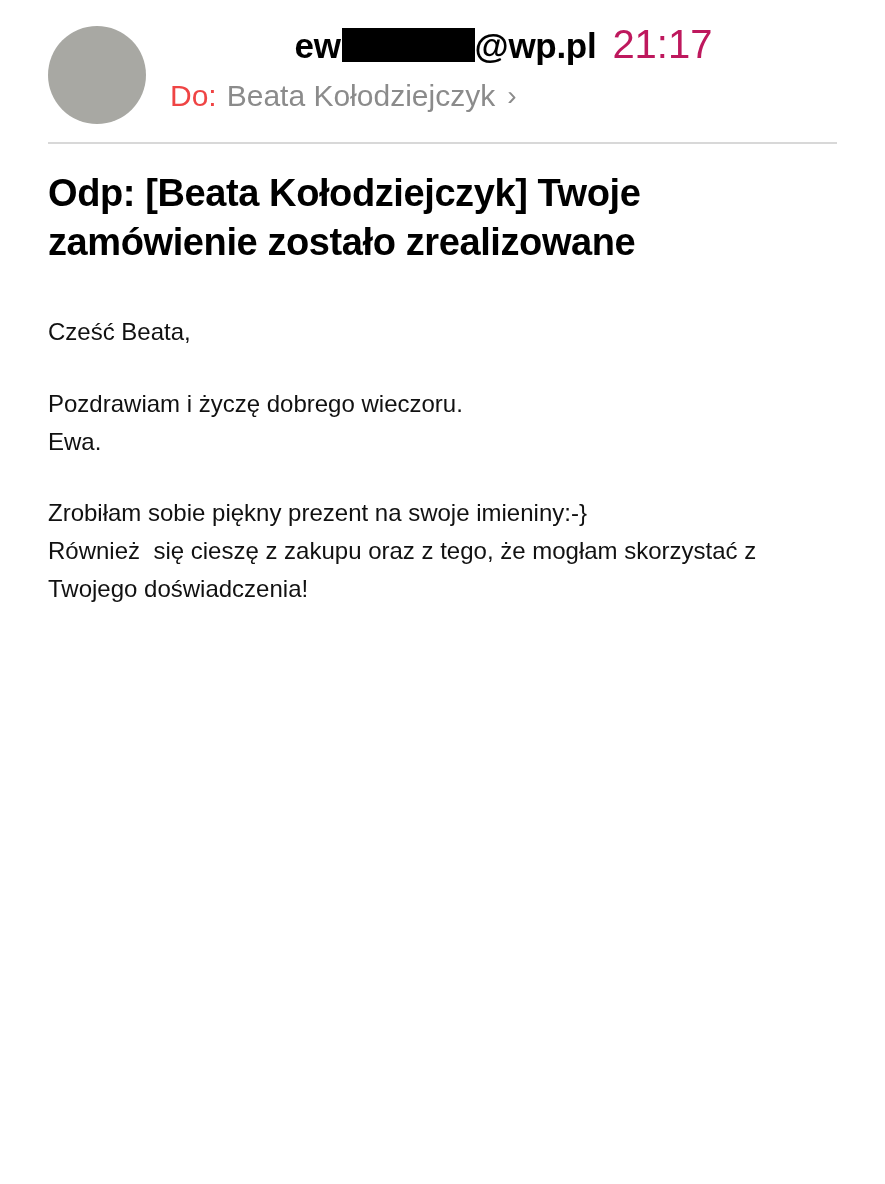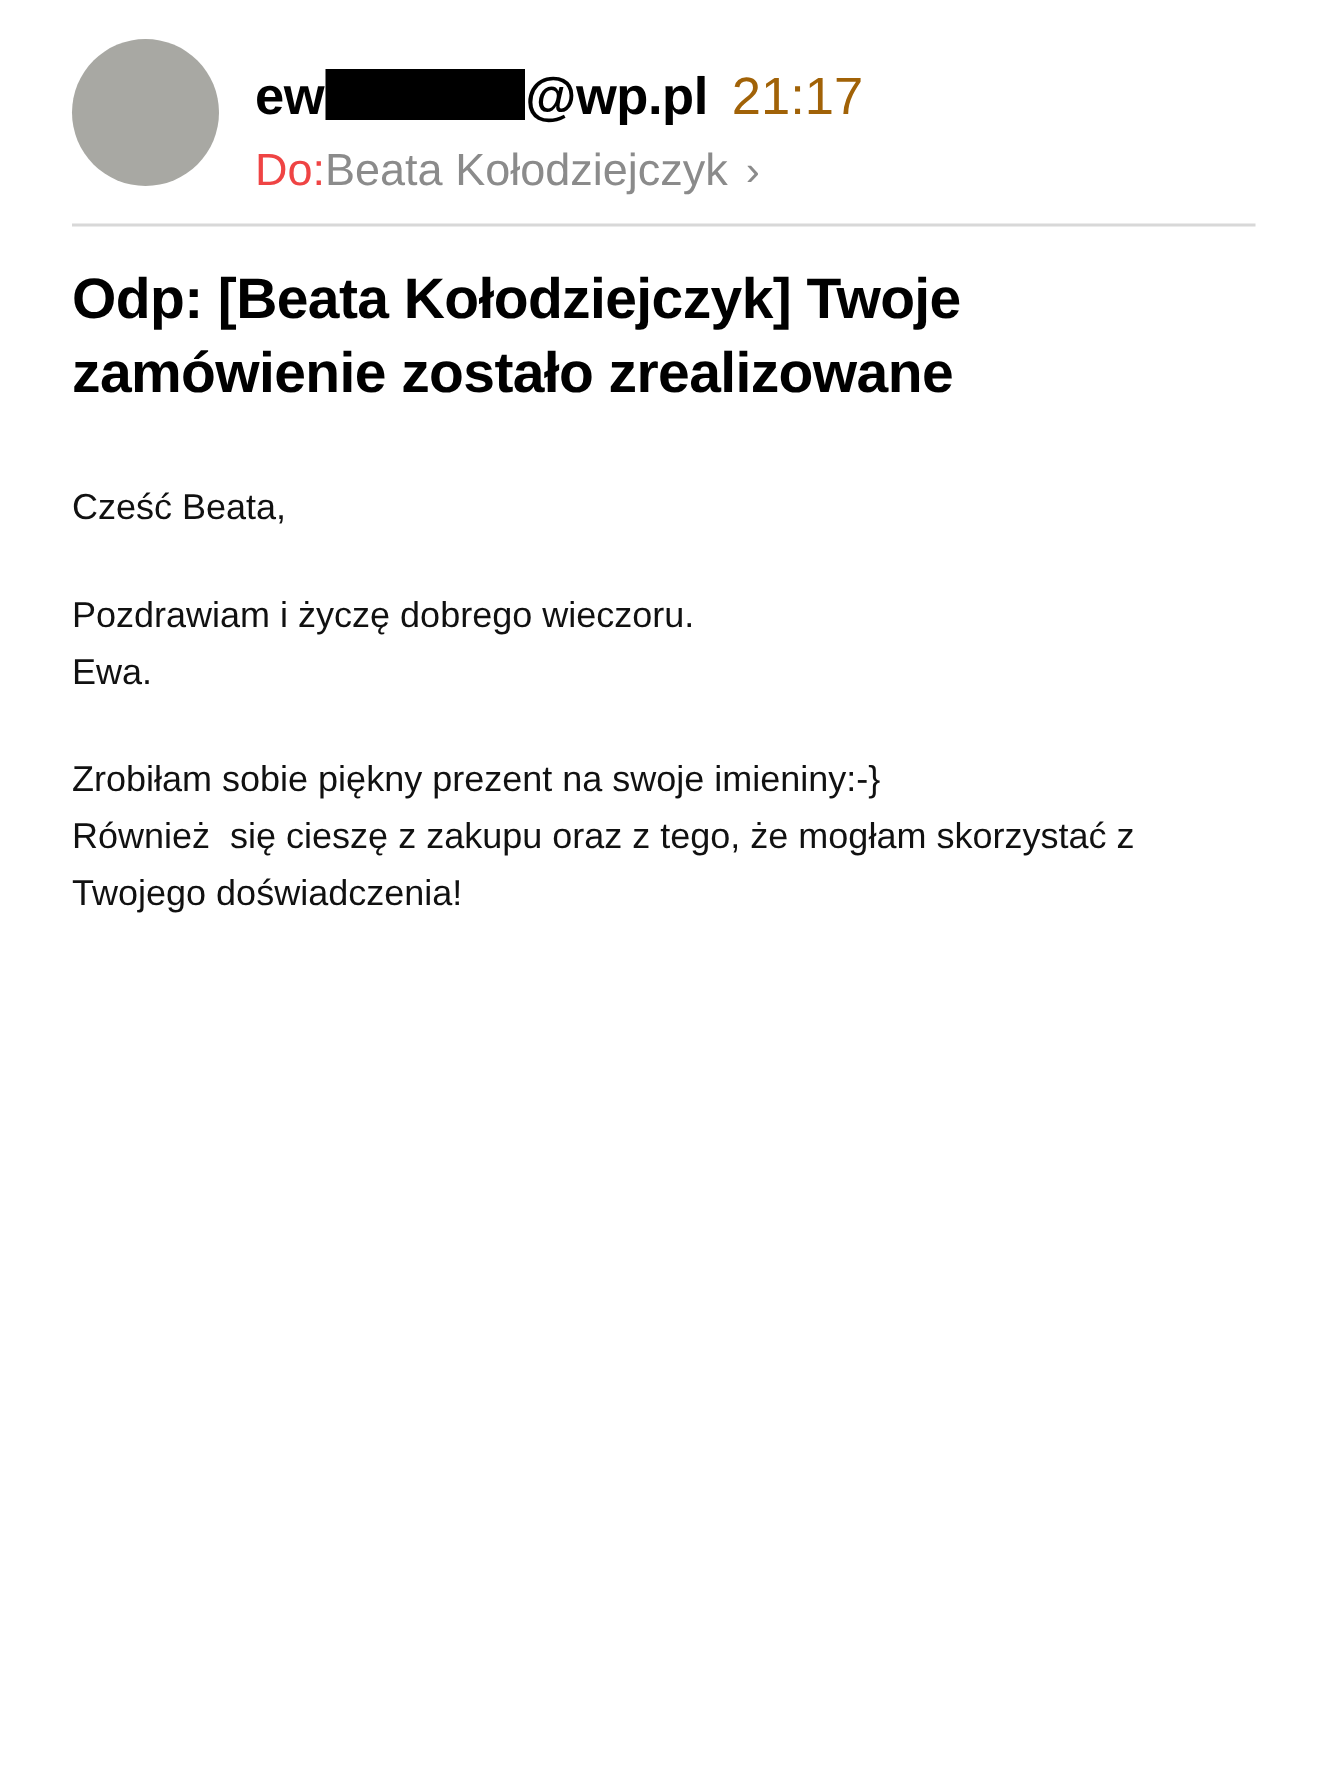--- a/index.html
+++ b/index.html
@@ -51,8 +51,7 @@
   .sender-row {
     display: flex;
     align-items: baseline;
-    justify-content: flex-start;
-    margin-top: 23px;
+    justify-content: center;
   }
 
   .sender {

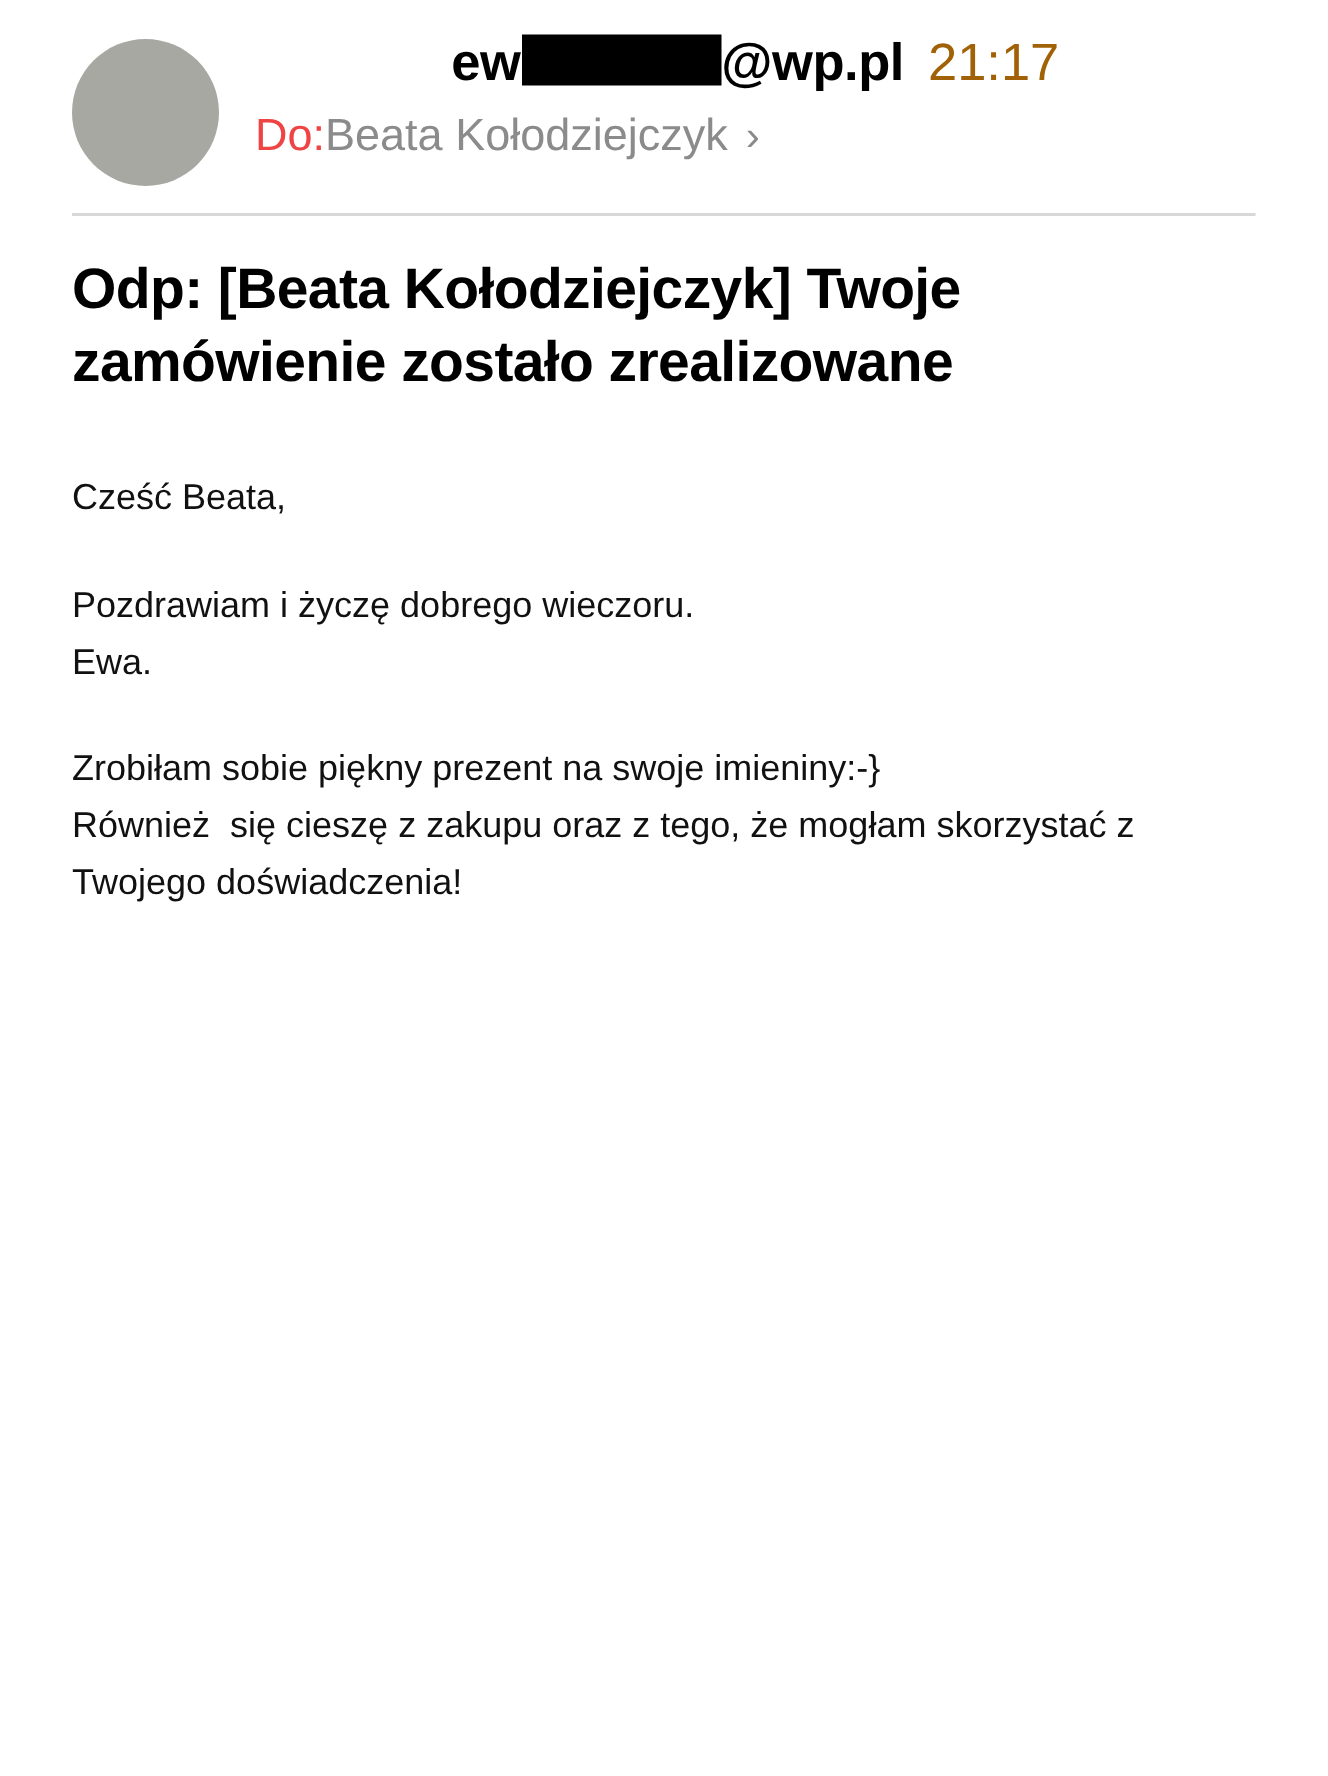--- a/index.html
+++ b/index.html
@@ -73,8 +73,8 @@
   }
 
   .time {
-    font-size: 35px;
-    color: #a16207;
+    font-size: 40px;
+    color: #be185d;
     white-space: nowrap;
     padding-left: 16px;
     font-weight: normal;

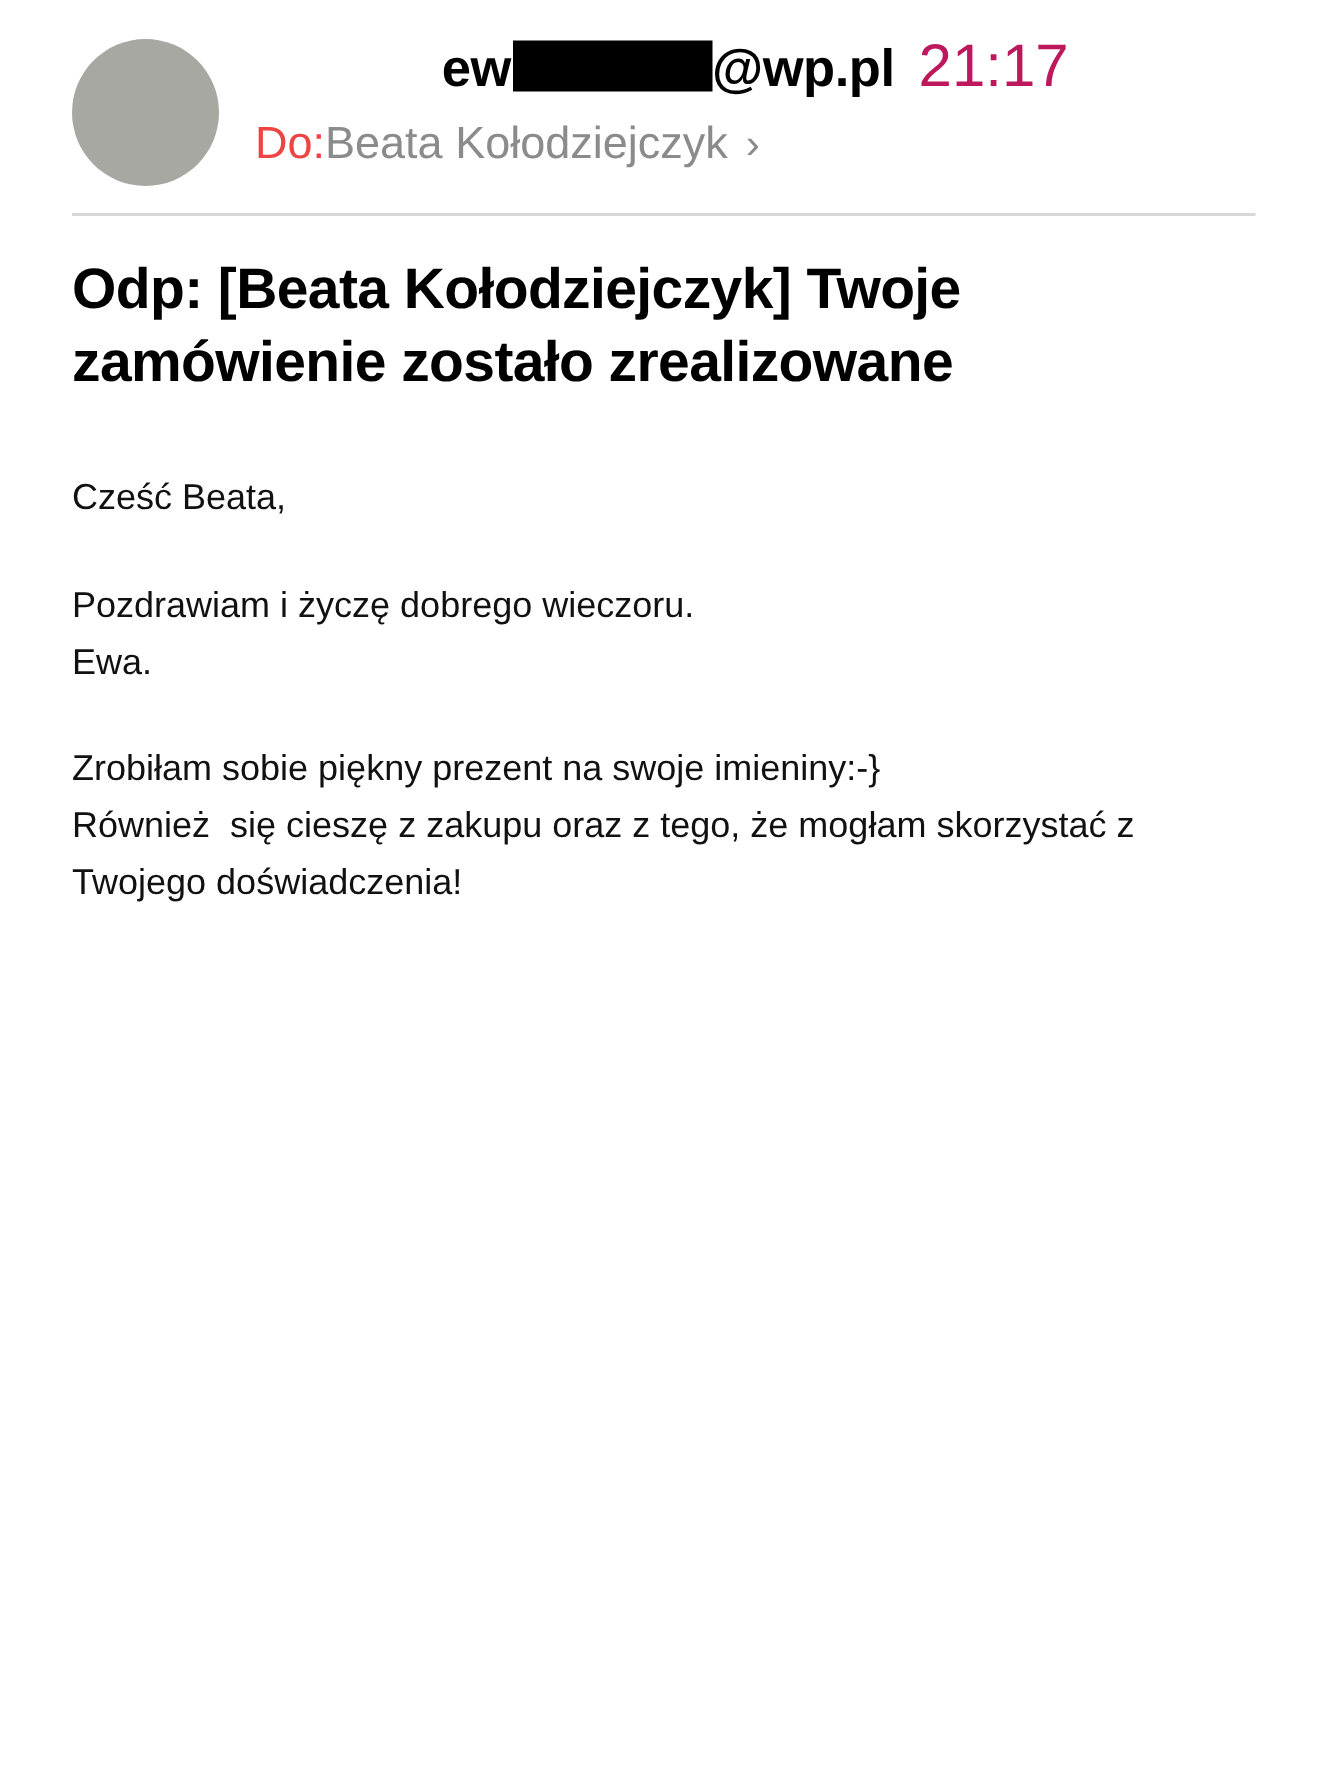--- a/index.html
+++ b/index.html
@@ -92,6 +92,7 @@
   }
   .recipient-name {
     color: #8b8b8b;
+    margin-left: 10px;
   }
   .chevron {
     color: #8b8b8b;

